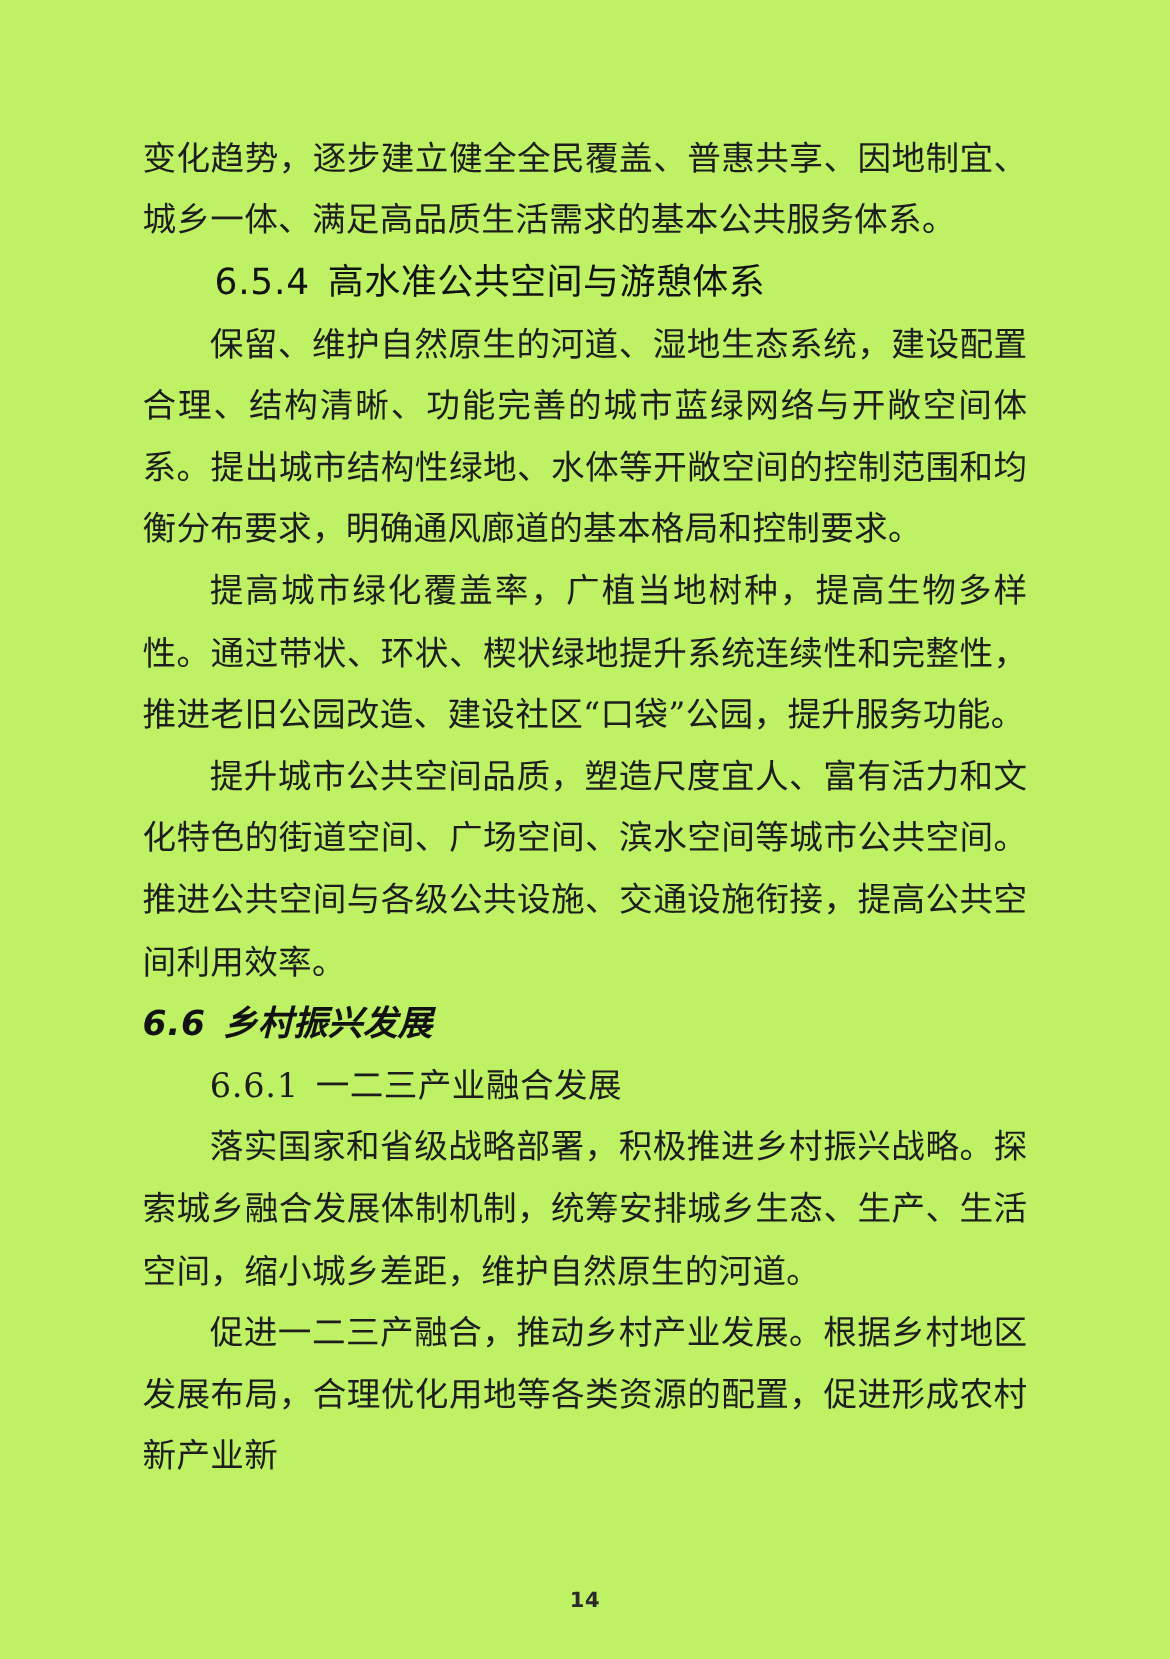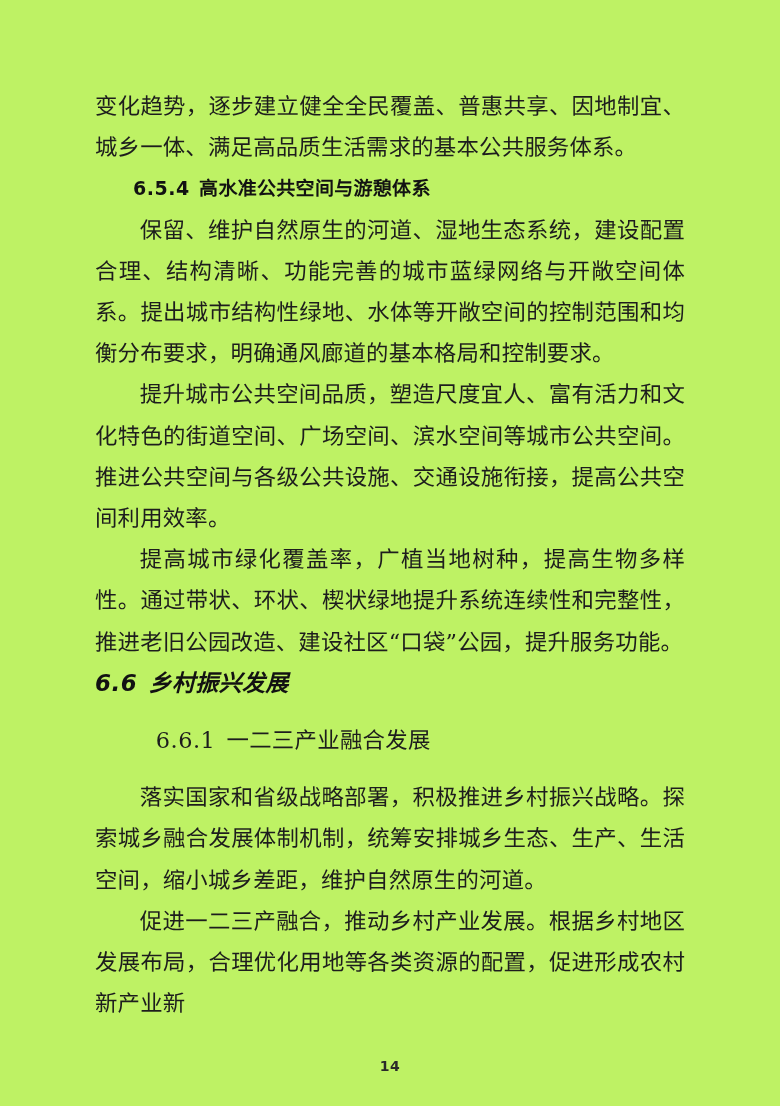--- a/index.html
+++ b/index.html
@@ -55,10 +55,10 @@
   
   .heading-3-bold {
     margin: 0;
-    font-size: 19px;
+    font-size: 24px;
     line-height: 41.2px;
     color: #121212;
-    font-weight: 700;
+    font-weight: 400;
     text-indent: 2em;
     letter-spacing: 0.3px;
     font-family: "DejaVu Sans", "Liberation Sans", sans-serif;

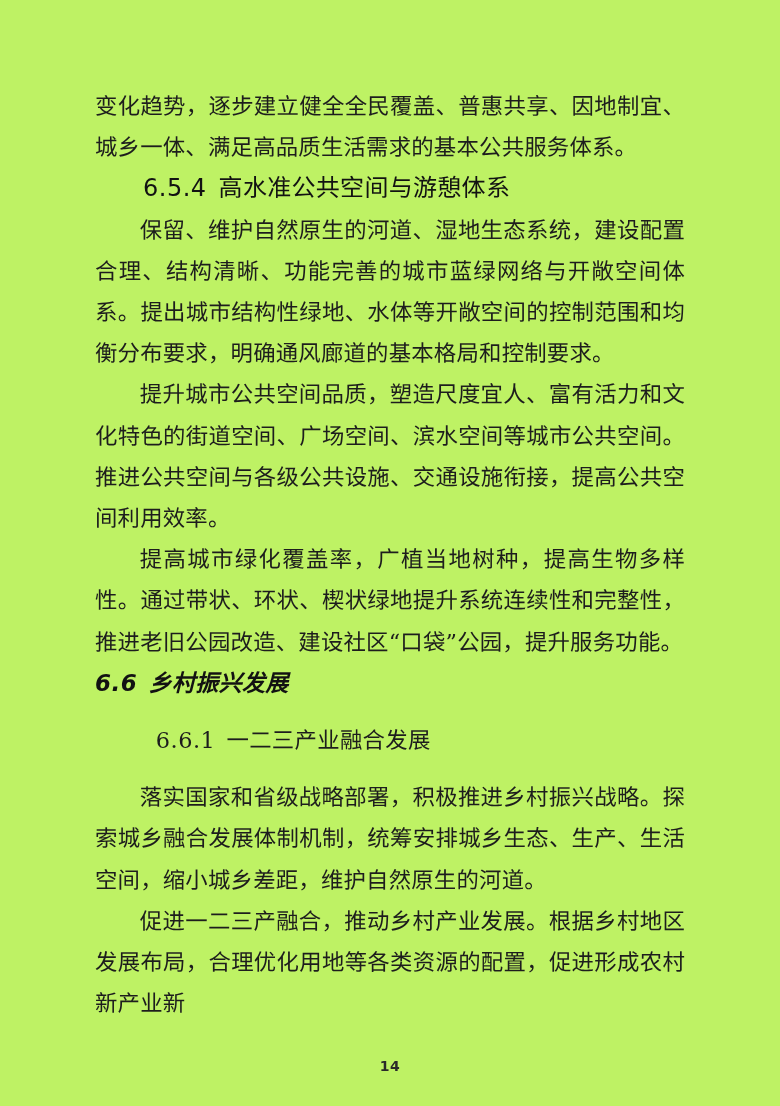--- a/index.html
+++ b/index.html
@@ -111,9 +111,9 @@
 
     <p class="para">保留、维护自然原生的河道、湿地生态系统，建设配置合理、结构清晰、功能完善的城市蓝绿网络与开敞空间体系。提出城市结构性绿地、水体等开敞空间的控制范围和均衡分布要求，明确通风廊道的基本格局和控制要求。</p>
 
+    <p class="para">提高城市绿化覆盖率，广植当地树种，提高生物多样性。通过带状、环状、楔状绿地提升系统连续性和完整性，推进老旧公园改造、建设社区“口袋”公园，提升服务功能。</p>
+
     <p class="para">提升城市公共空间品质，塑造尺度宜人、富有活力和文化特色的街道空间、广场空间、滨水空间等城市公共空间。推进公共空间与各级公共设施、交通设施衔接，提高公共空间利用效率。</p>
-
-    <p class="para">提高城市绿化覆盖率，广植当地树种，提高生物多样性。通过带状、环状、楔状绿地提升系统连续性和完整性，推进老旧公园改造、建设社区“口袋”公园，提升服务功能。</p>
 
     <h2 class="heading-2"><span class="heading-num">6.6</span><span class="heading-gap"></span><span>乡村振兴发展</span></h2>
 

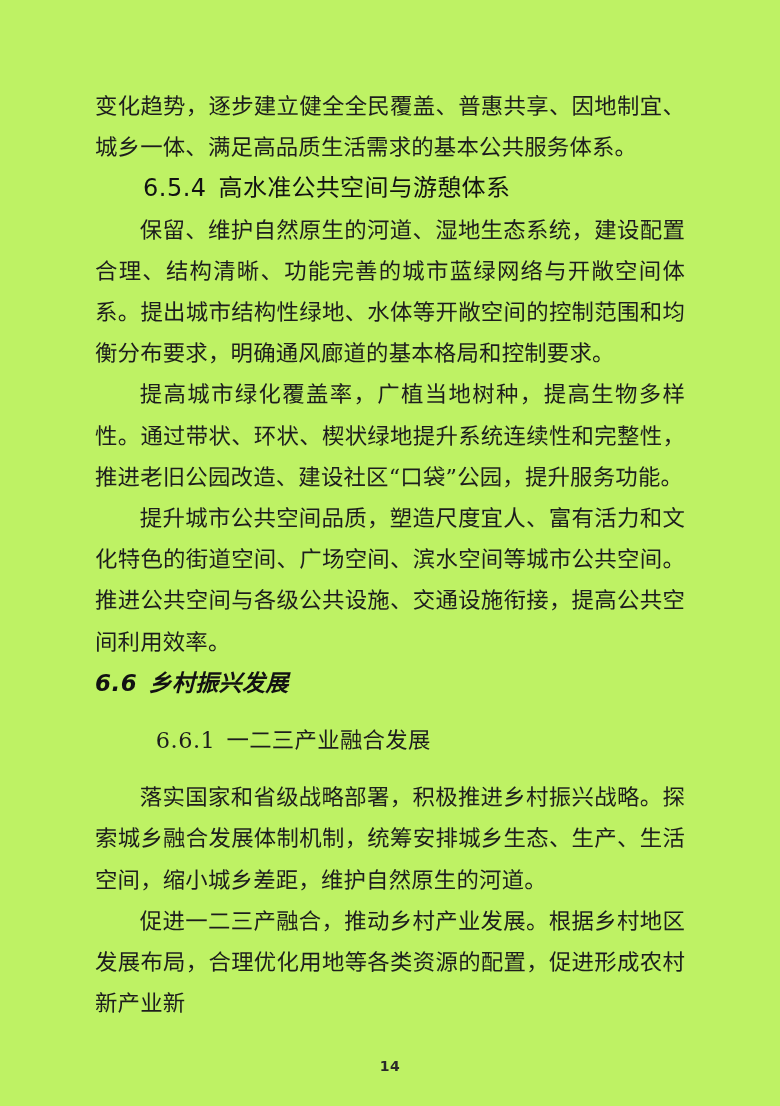--- a/index.html
+++ b/index.html
@@ -65,7 +65,7 @@
   }
   
   .heading-3-regular {
-    margin: 16px;
+    margin: 0;
     font-size: 22.4px;
     line-height: 41.2px;
     color: #1d1d1d;

